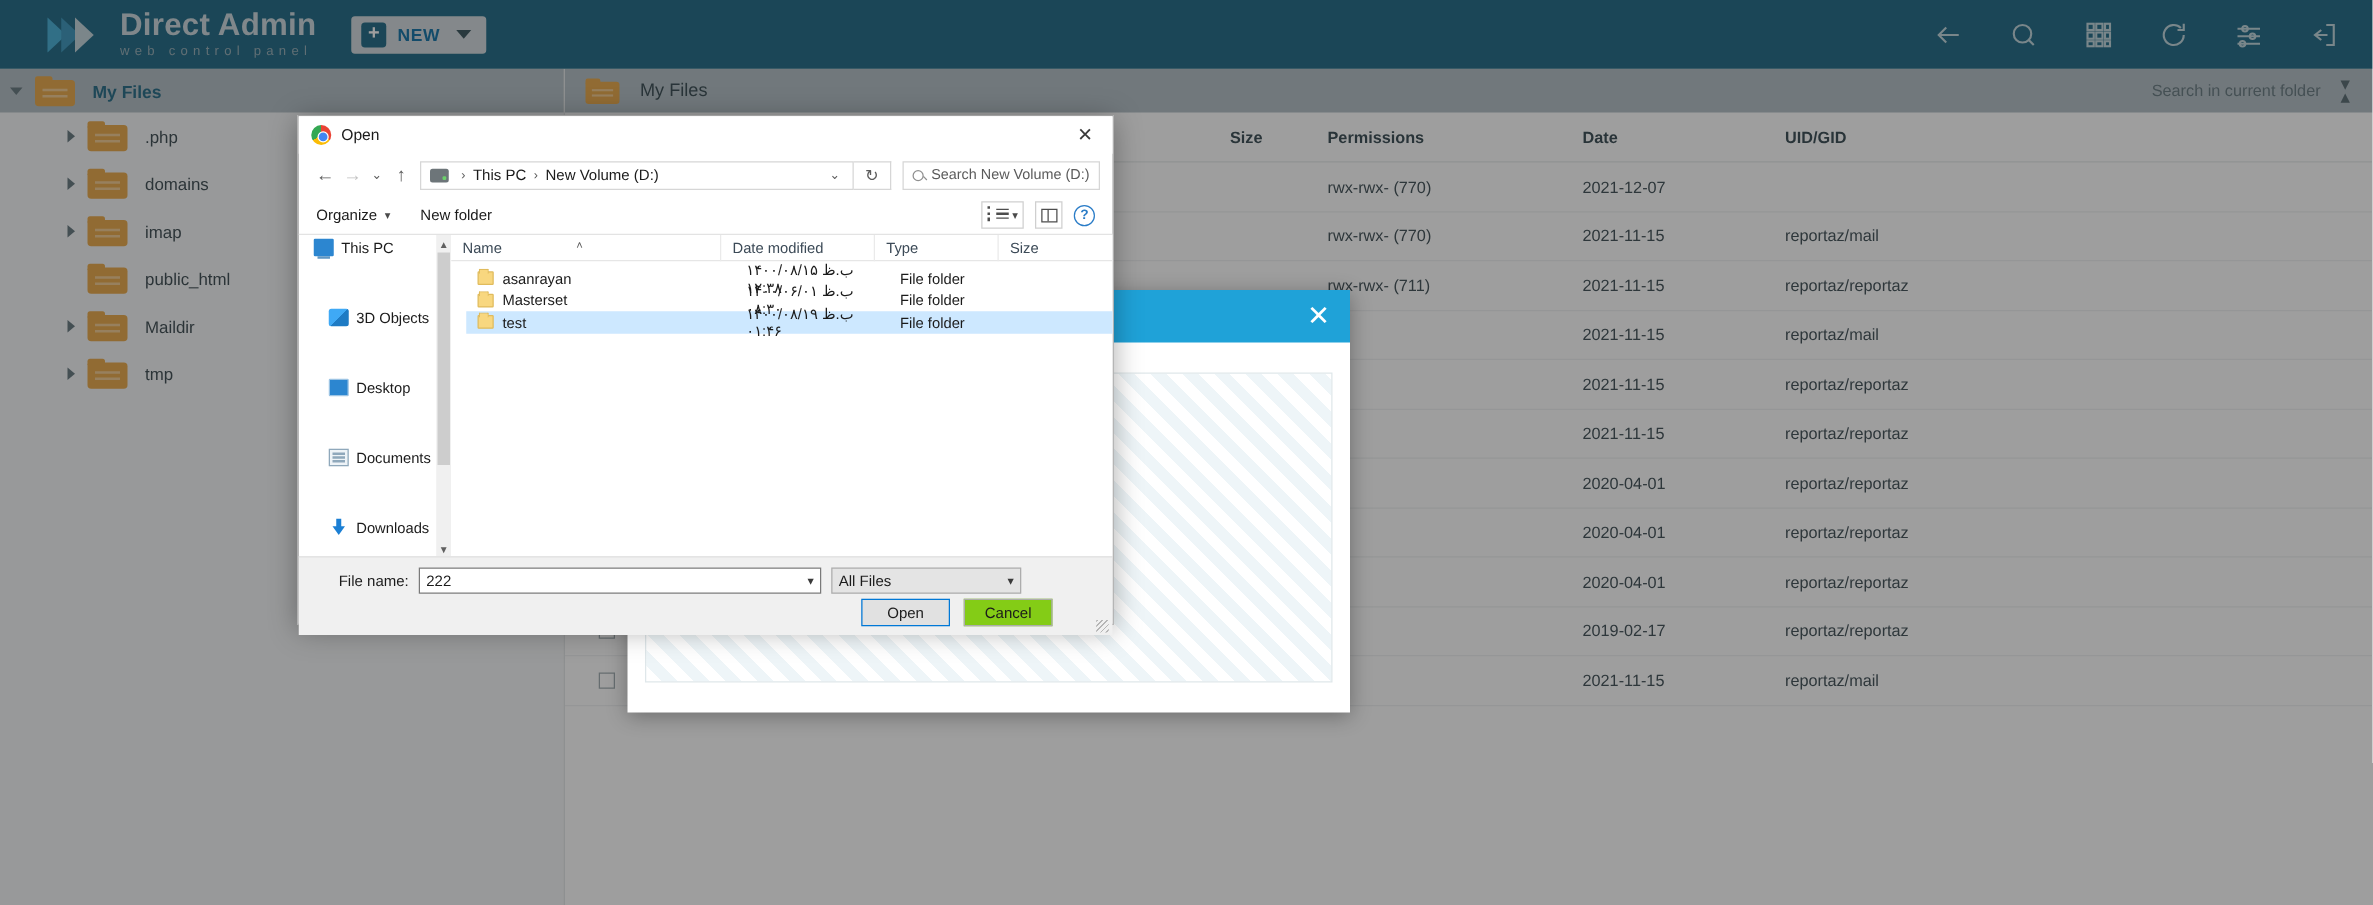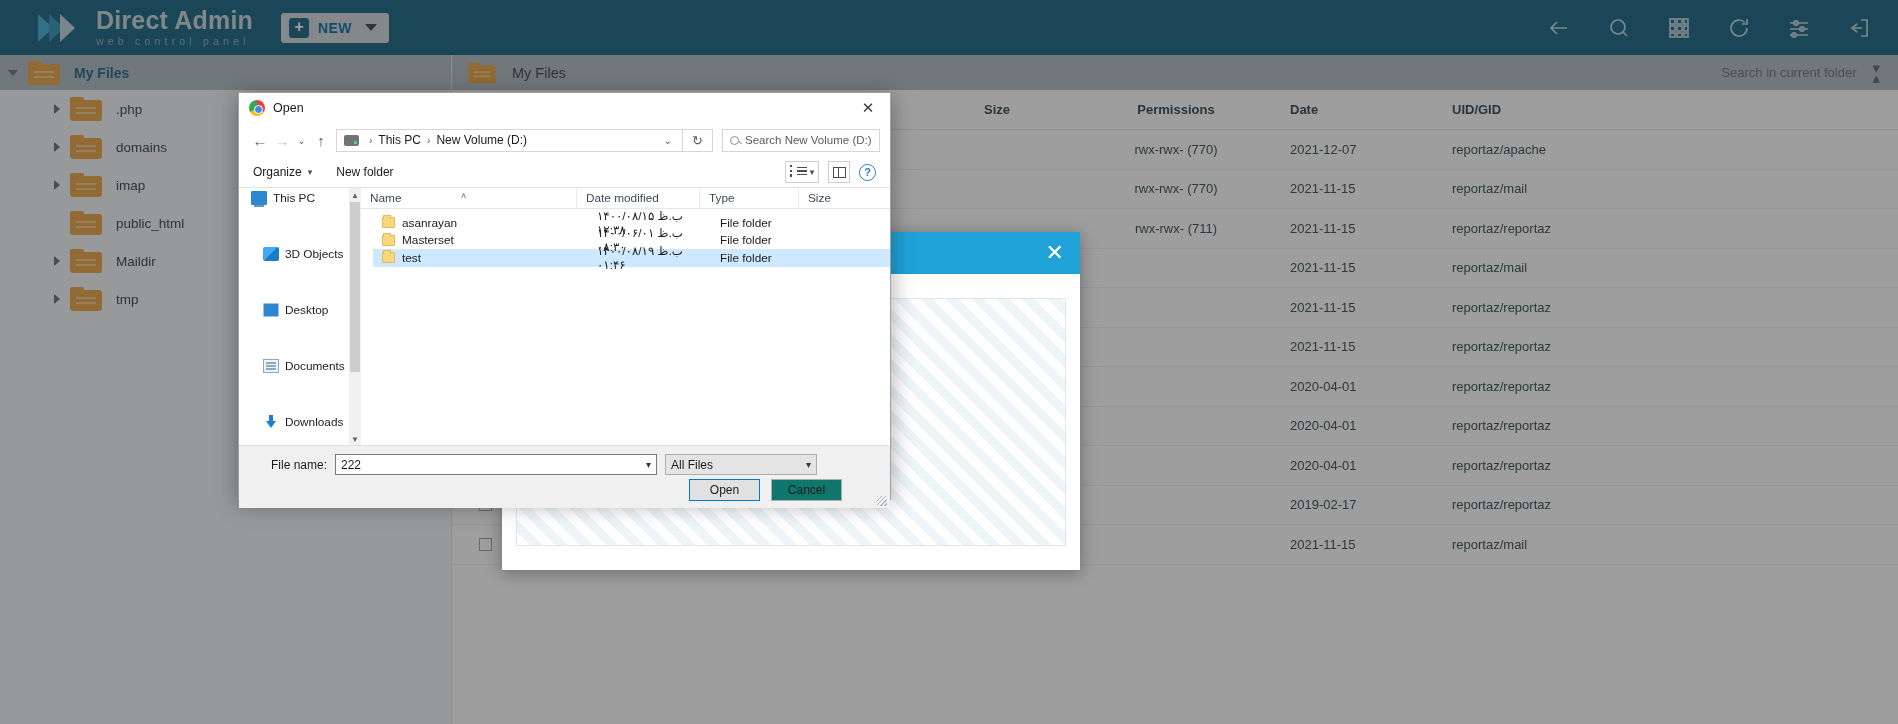--- a/index.html
+++ b/index.html
@@ -102,7 +102,7 @@
   .c-icon { width:48px; flex:none; }
   .c-name { width:428px; flex:none; }
   .c-size { width:78px; flex:none; }
-  .c-perm { width:228px; flex:none;text-align:center; }
+  .c-perm { width:204px; flex:none; }
   .c-date { width:162px; flex:none; }
   .c-uid  { flex:1; }
   .fileglyph { width:26px; height:30px; background:#c9ced1; border-radius:2px; position:relative; display:block; }

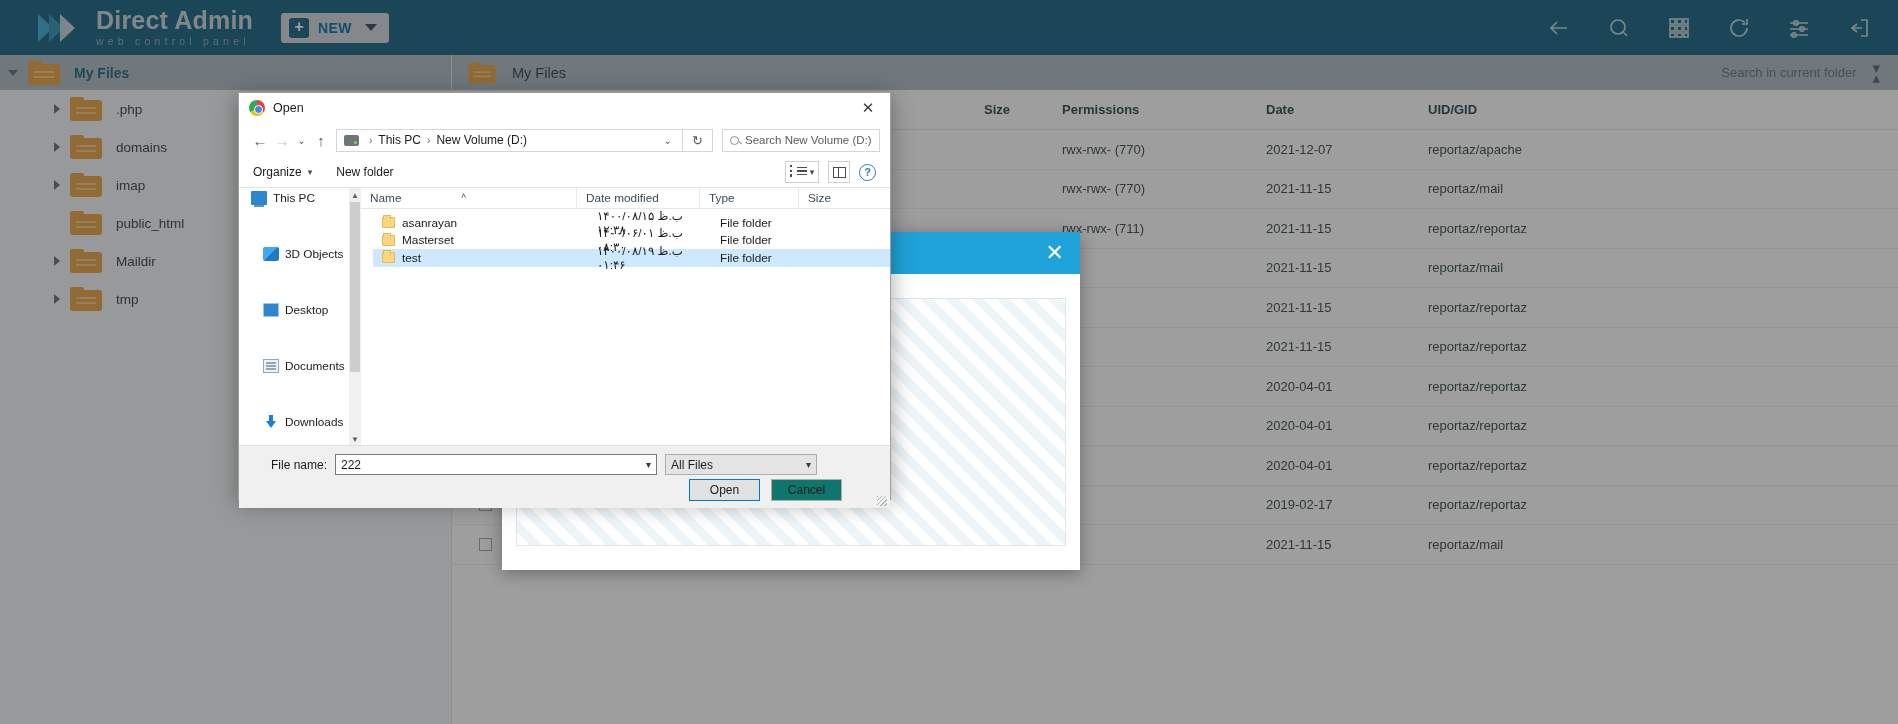--- a/index.html
+++ b/index.html
@@ -337,7 +337,6 @@
         <div class="c-size"></div>
         <div class="c-perm">rwx-rwx- (770)</div>
         <div class="c-date">2021-12-07</div>
-        <div class="c-uid">reportaz/apache</div>
       </div>
       <div class="da-row">
         <div class="cb">

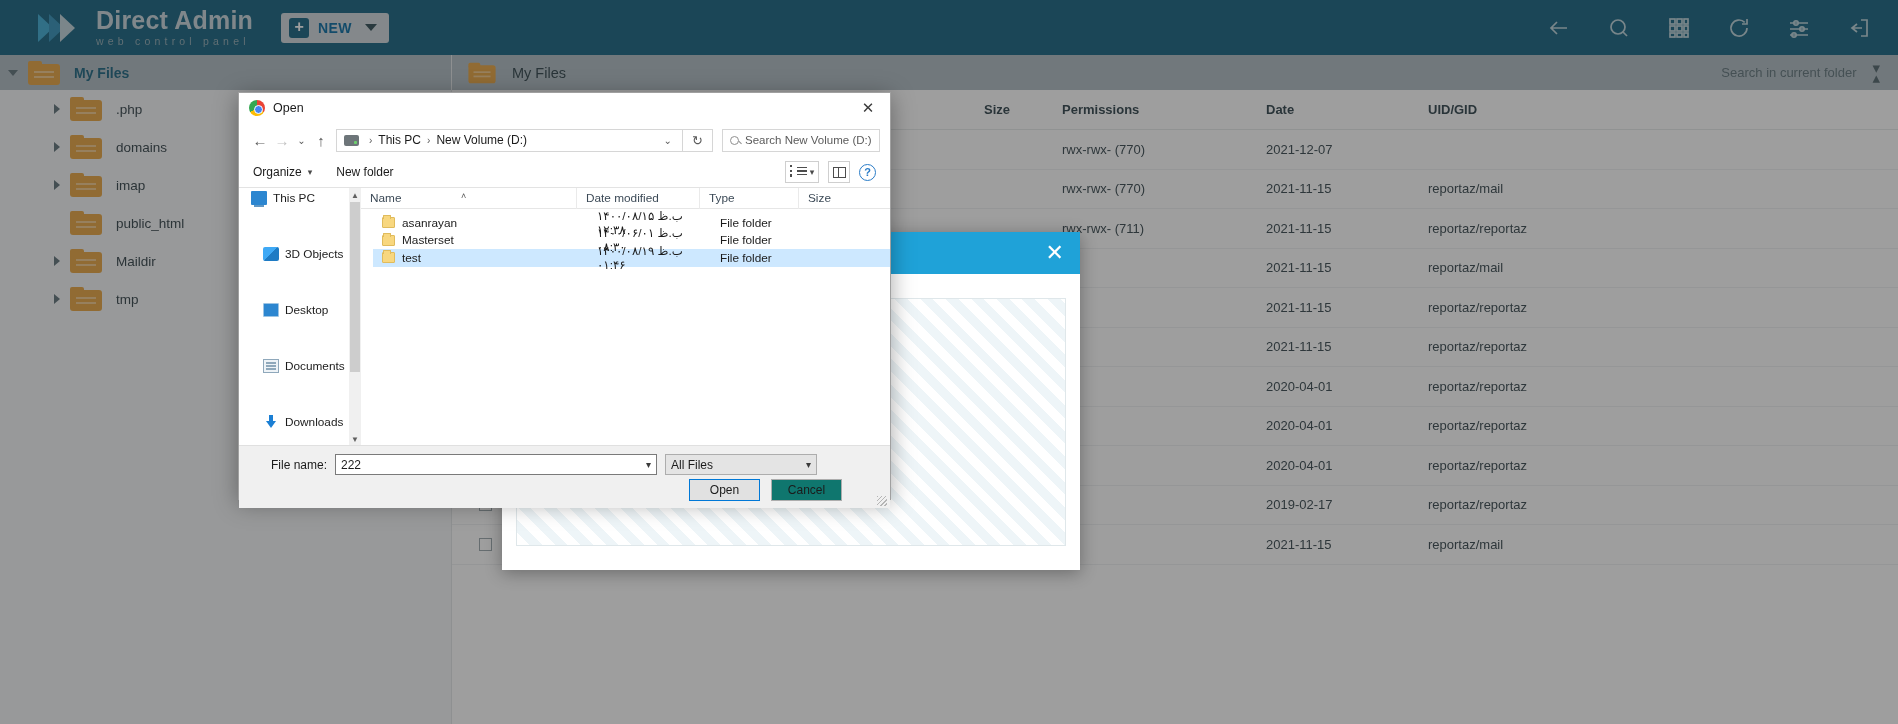--- a/index.html
+++ b/index.html
@@ -236,7 +236,7 @@
   .fn-filter { width:152px; height:21px; border:1px solid #adadad; background:#e4e4e4; display:flex;
      align-items:center; padding:0 5px; font-size:12px; }
   .btn-row { display:flex; gap:11px; position:absolute; right:48px; top:33px; }
-  .wbtn { width:71px; height:22px; border:1px solid #adadad; background:#0f766e; font-size:12px;
+  .wbtn { width:71px; height:22px; border:1px solid #adadad; background:#84cc16; font-size:12px;
      display:flex; align-items:center; justify-content:center; cursor:pointer; color:#1b1b1b; }
   .wbtn.primary { border:1px solid #0078d7; background:#e1e1e1; }
   .grip { position:absolute; right:3px; bottom:2px; width:10px; height:10px;

